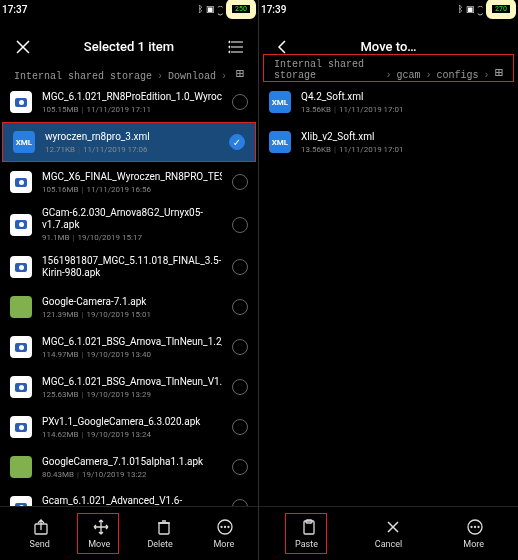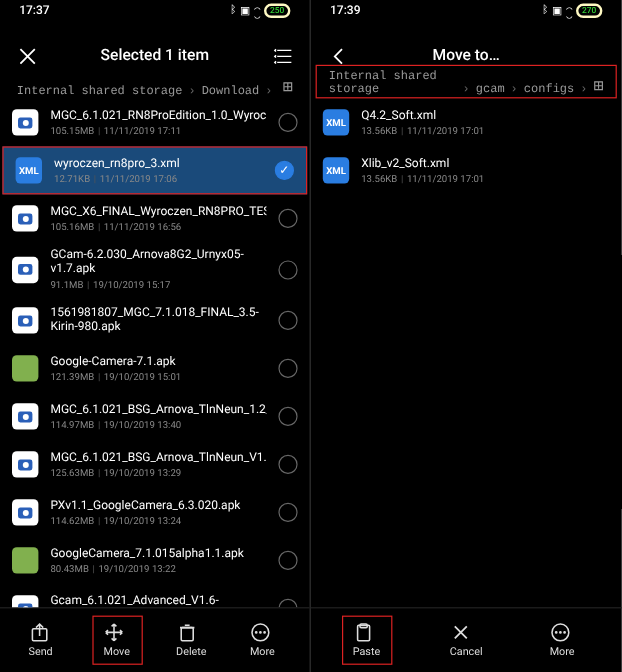--- a/index.html
+++ b/index.html
@@ -31,7 +31,7 @@
     display: flex;
     justify-content: space-between;
     align-items: center;
-    padding: 0 16px;
+    padding: 0 2px;
     font-size: 10px;
     font-weight: 500;
     gap: 32px;

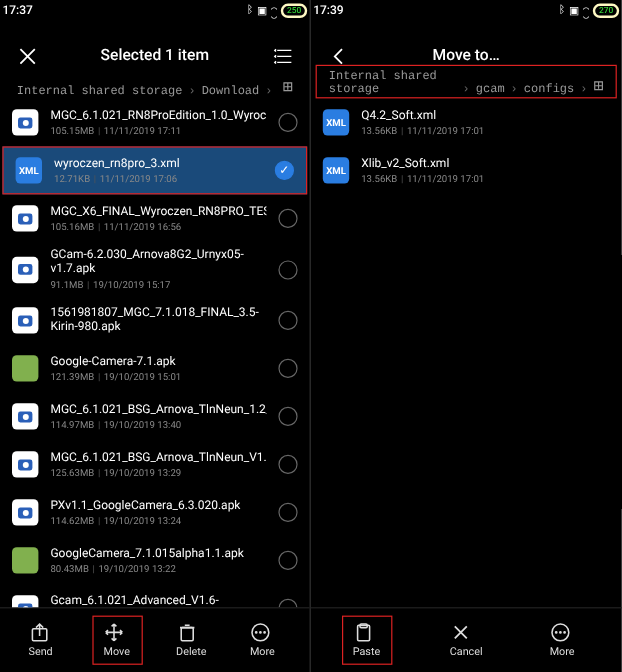--- a/index.html
+++ b/index.html
@@ -38,7 +38,7 @@
   }
   .status .icons { display: flex; gap: 3px; align-items: center; font-size: 9px; }
   .batt {
-    border: 2px solid #fef9c3;
+    border: 6px solid #fef9c3;
     border-radius: 6px;
     padding: 0 3px;
     font-size: 7px;

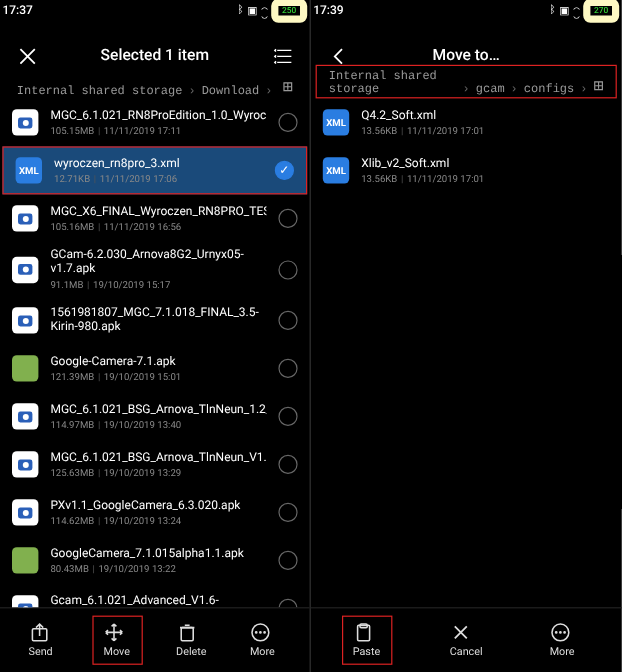--- a/index.html
+++ b/index.html
@@ -247,7 +247,7 @@
         <div class="row">
           <div class="ficon apk2"></div>
           <div class="ftext">
-            <div class="fname">1561981807_MGC_7.1.018_FINAL_3.5-Kirin-980.apk</div>
+            <div class="fname">1561981807_MGC_5.11.018_FINAL_3.5-Kirin-980.apk</div>
           </div>
           <div class="radio"></div>
         </div>

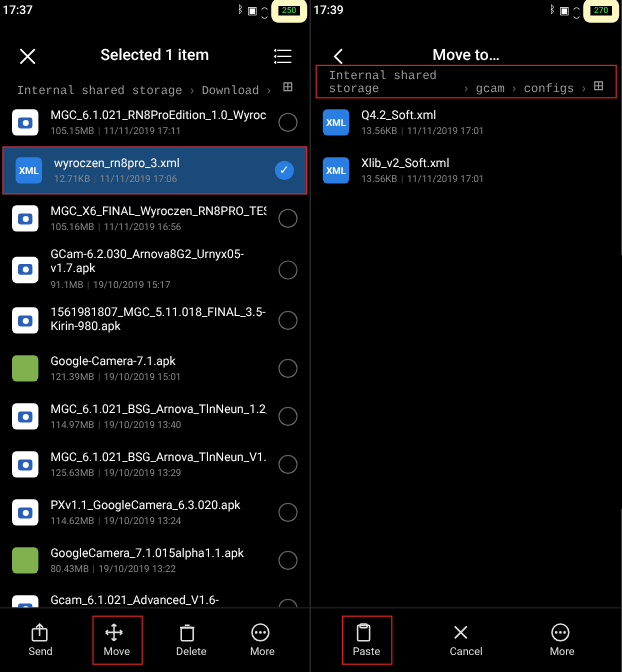--- a/index.html
+++ b/index.html
@@ -164,7 +164,7 @@
   .baction {
     display: flex;
     flex-direction: column;
-    align-items: flex-start;
+    align-items: flex-end;
     gap: 3px;
     font-size: 9px;
     color: #ddd;

